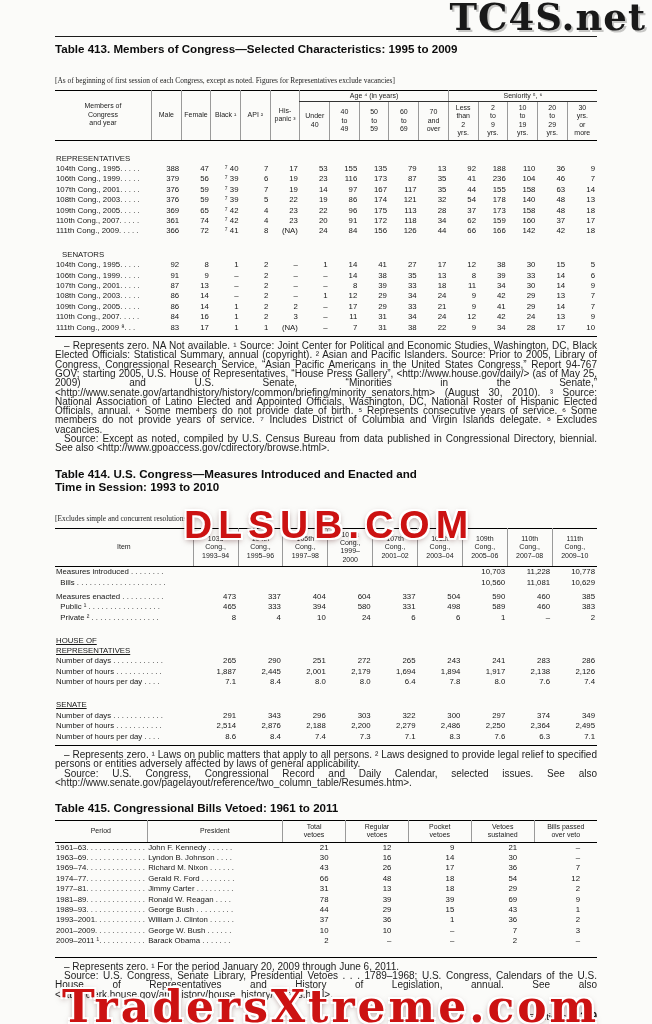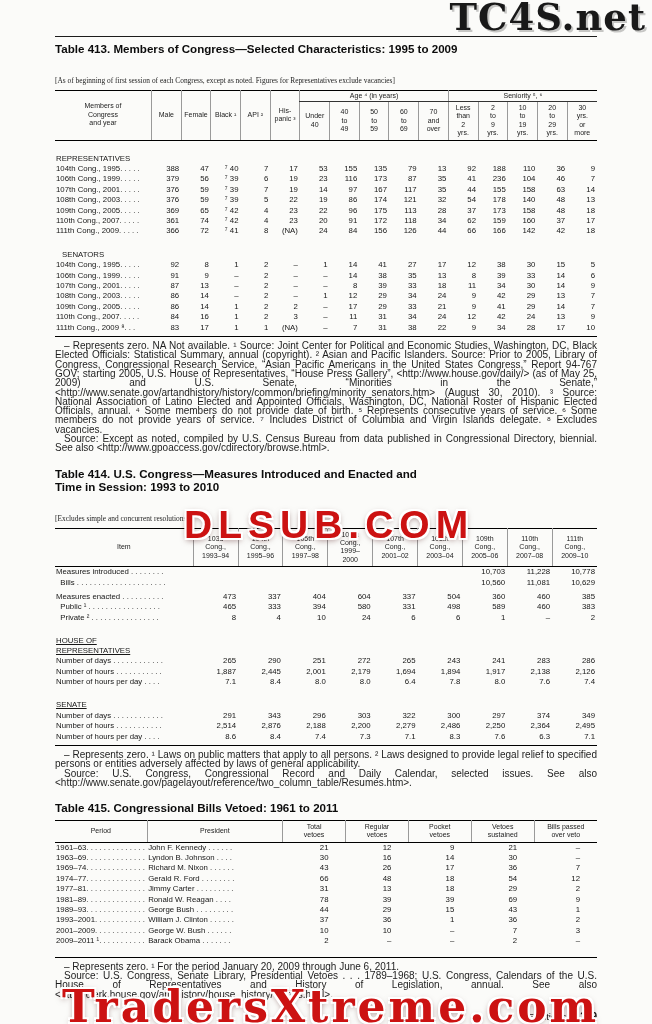--- a/index.html
+++ b/index.html
@@ -455,7 +455,7 @@
             <td class="num">604</td>
             <td class="num">337</td>
             <td class="num">504</td>
-            <td class="num">360</td>
+            <td class="num">590</td>
             <td class="num">460</td>
             <td class="num">385</td>
           </tr>

